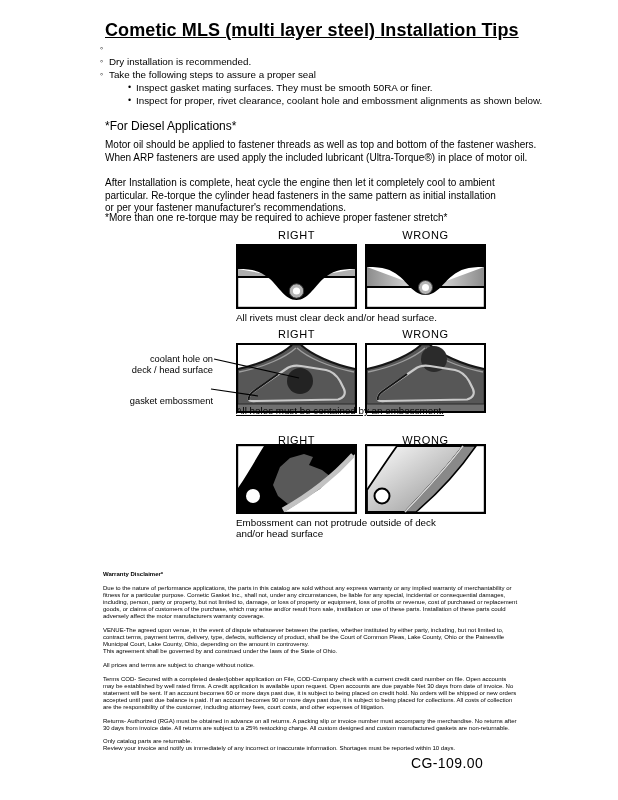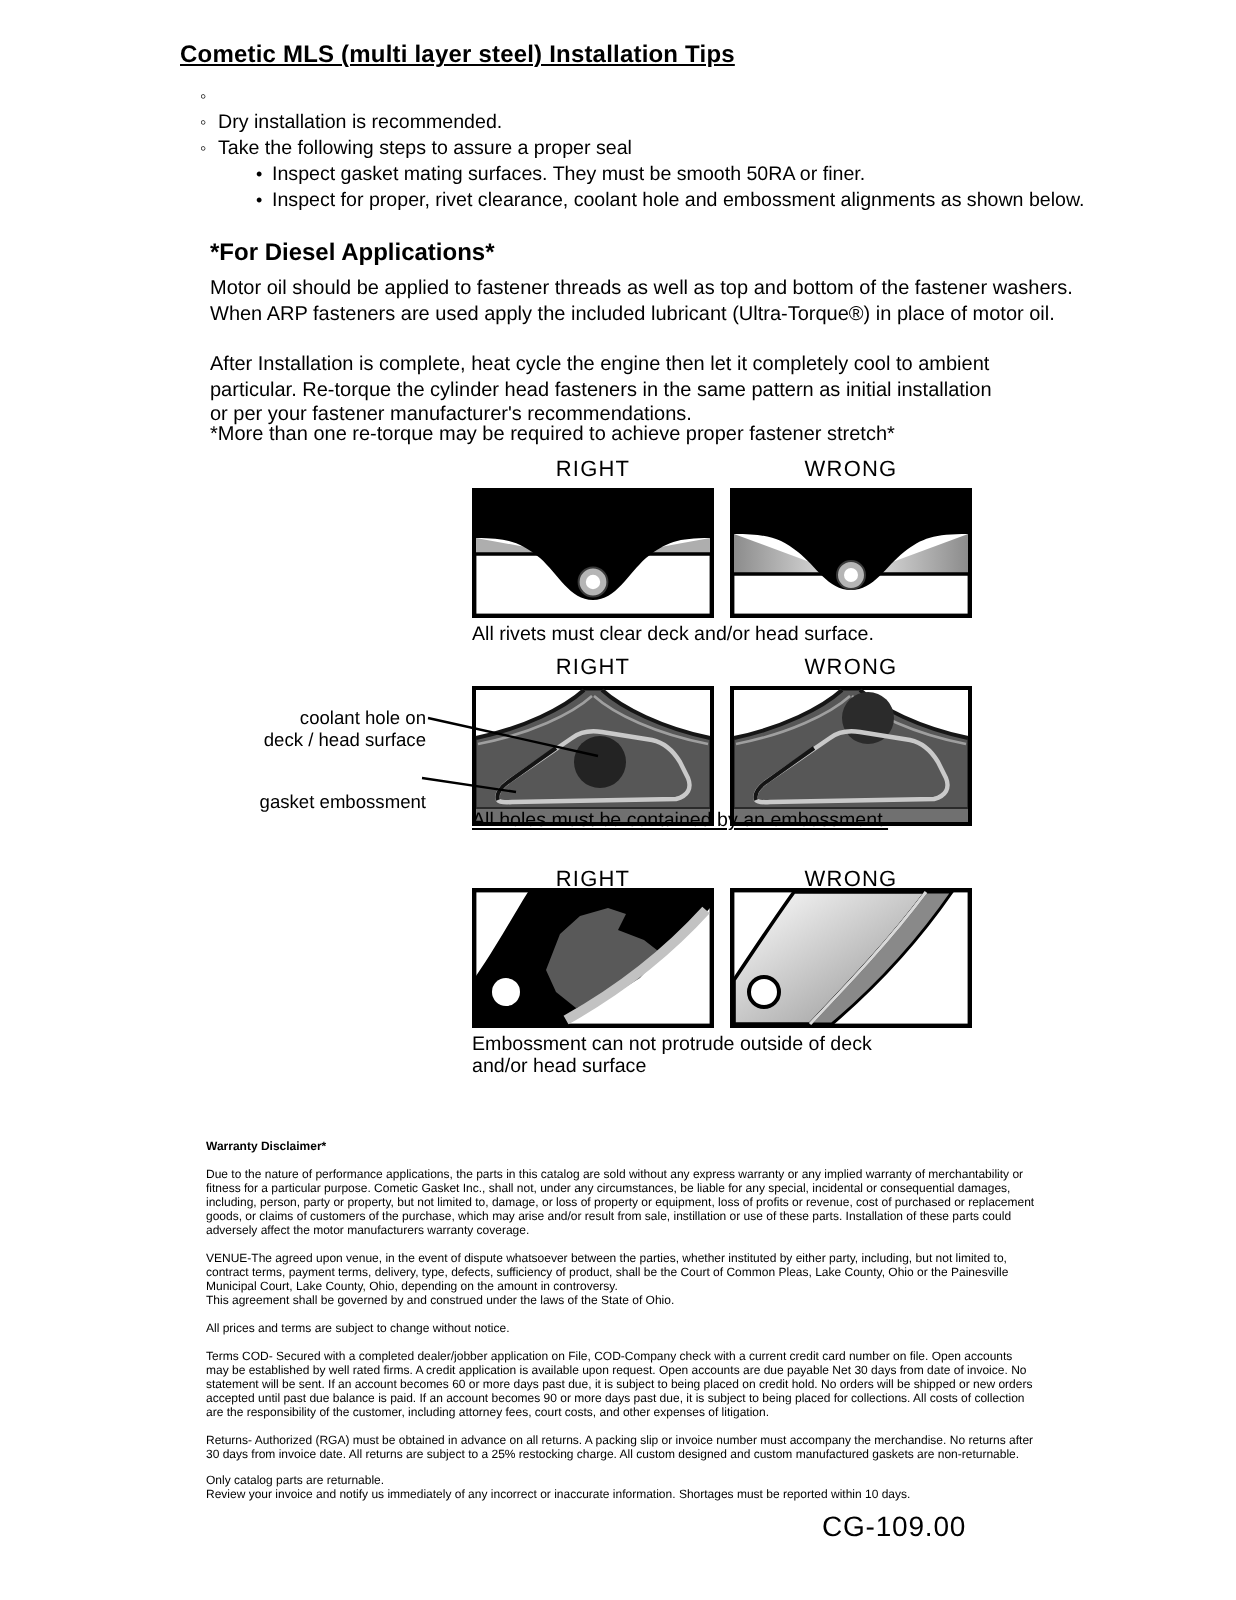--- a/index.html
+++ b/index.html
@@ -6,7 +6,7 @@
   .page{position:relative;width:618px;height:800px;background:#ffffff;margin:0 auto;
         font-family:"Liberation Sans", sans-serif;color:#000;overflow:hidden;}
 
-  .title{position:absolute;left:90px;top:20px;font-size:12px;font-weight:bold;
+  .title{position:absolute;left:105px;top:20px;font-size:18px;font-weight:bold;
          text-decoration:underline;letter-spacing:0.1px;}
 
   .tips{position:absolute;left:100px;top:42px;width:490px;font-size:9.8px;line-height:13px;}

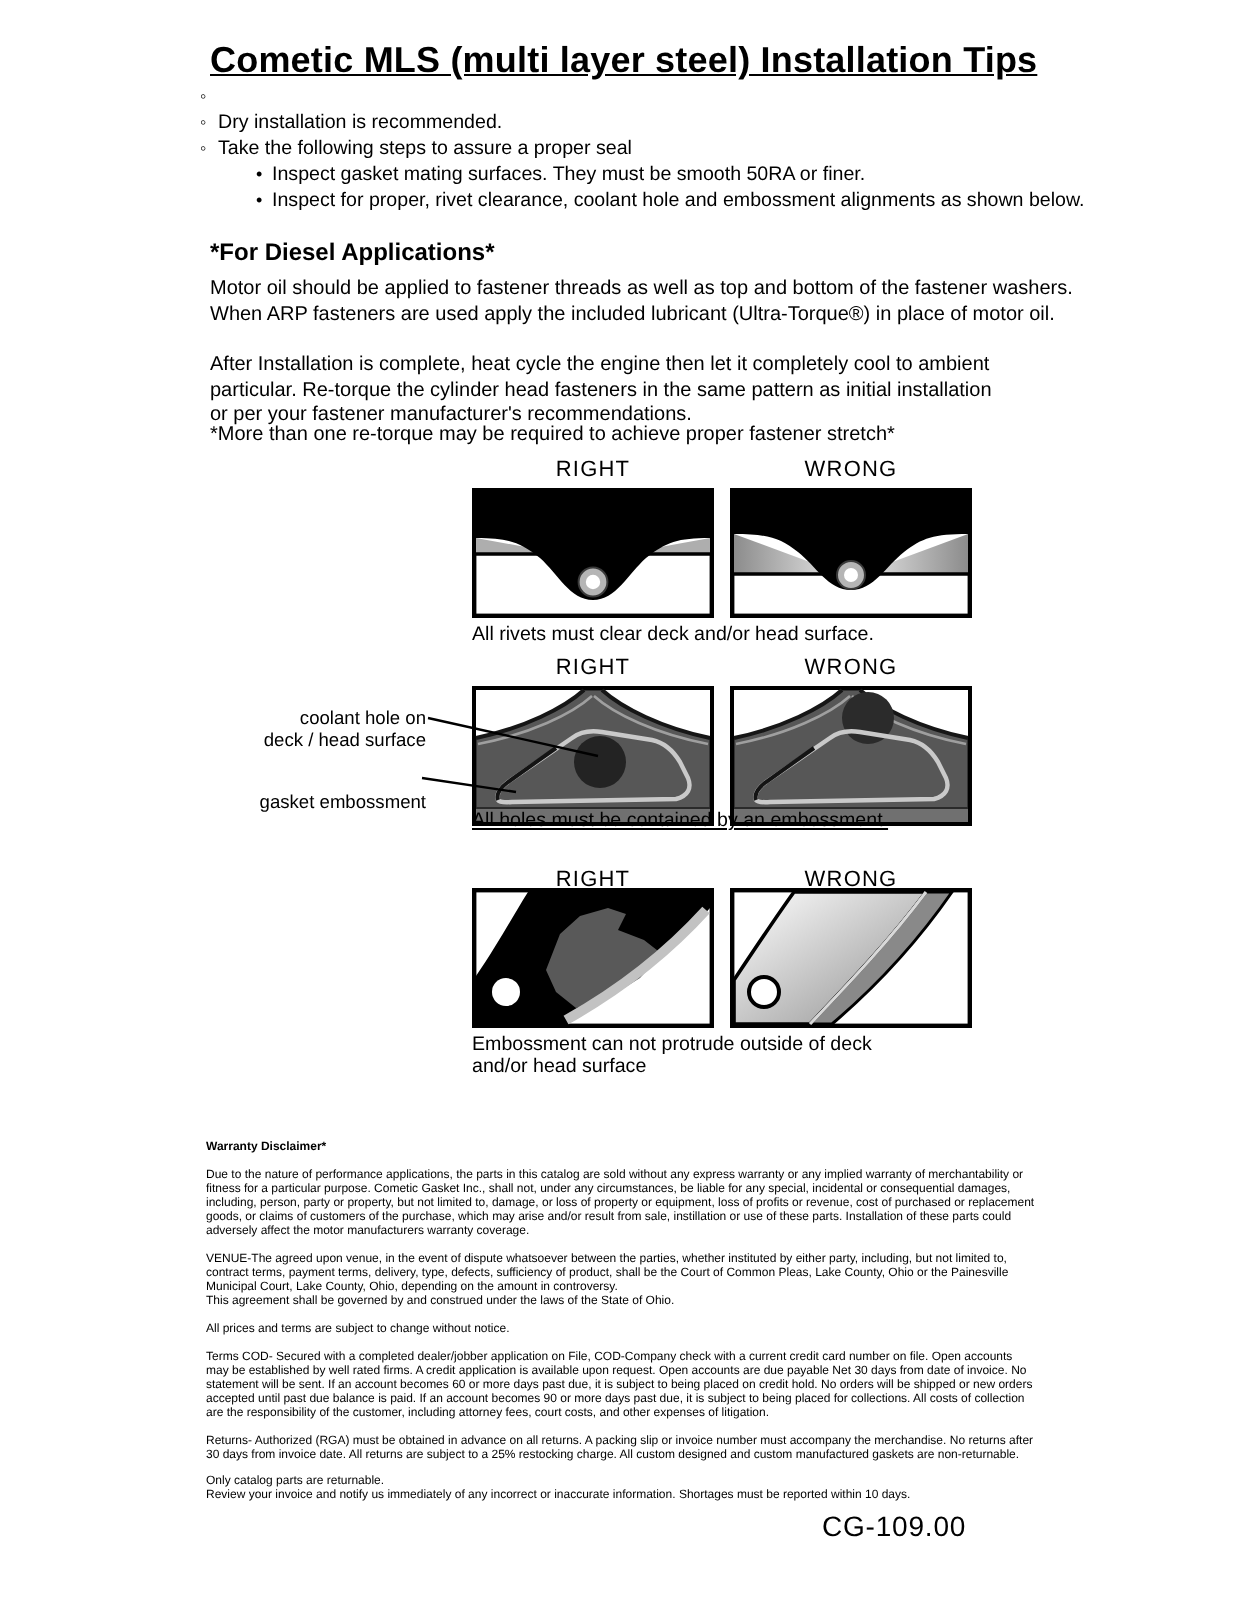--- a/index.html
+++ b/index.html
@@ -15,7 +15,7 @@
   .b-row.sub{margin-left:28px;}
   .b-row.sub .mk{width:8px;flex:0 0 8px;}
 
-  .h2{position:absolute;left:105px;top:119px;font-size:12px;font-weight:bold;}
+  .h2{position:absolute;left:105px;top:119px;font-size:12px;font-weight:normal;}
   .para{position:absolute;left:105px;font-size:10px;line-height:12.6px;white-space:pre-line;}
   .p1{top:139px;width:470px;}
   .p2{top:177px;width:470px;}

